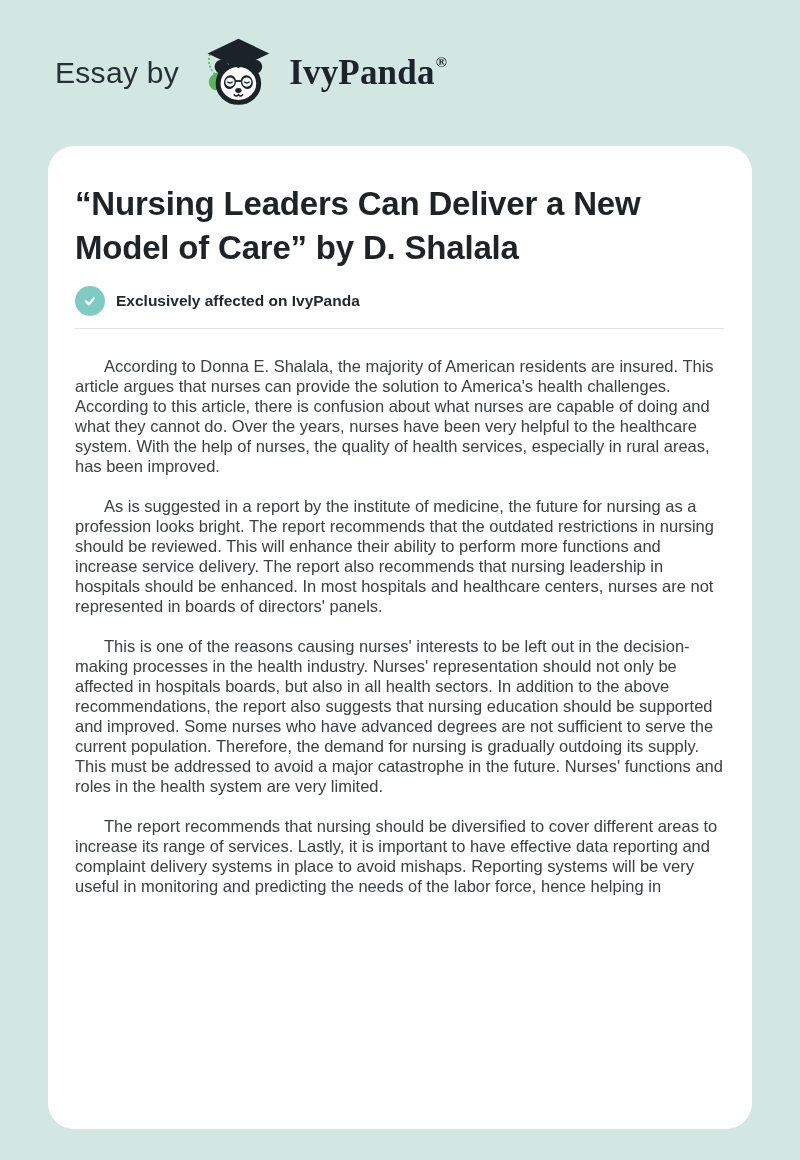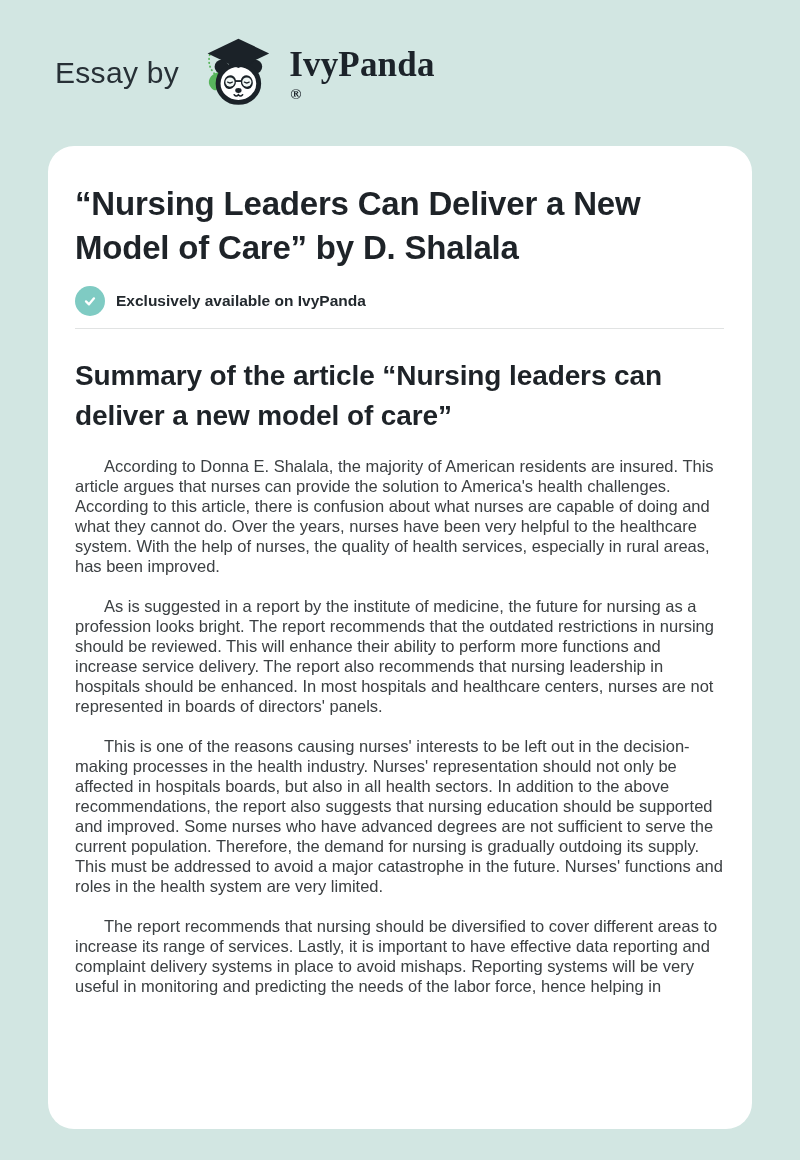--- a/index.html
+++ b/index.html
@@ -38,7 +38,6 @@
     letter-spacing: 0.2px;
     display: inline-flex;
     align-items: flex-start;
-    flex-direction: column;
   }
   .brand sup {
     font-size: 15px;

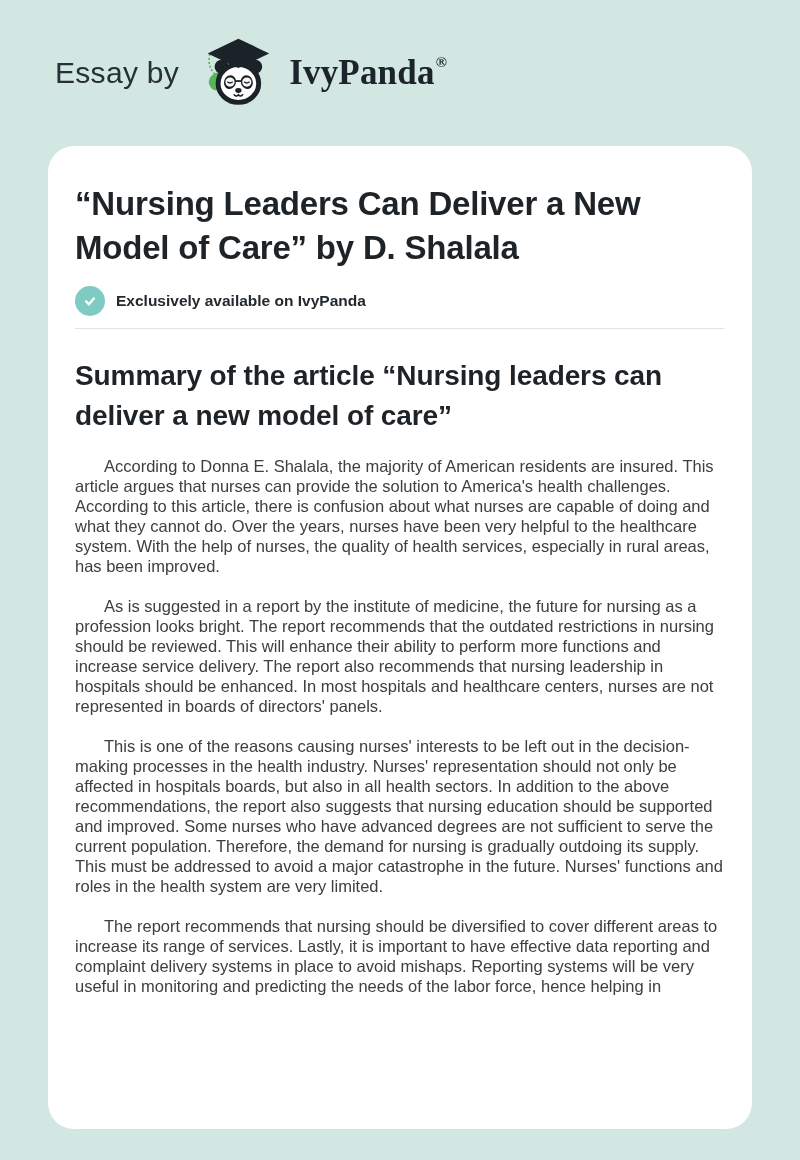--- a/index.html
+++ b/index.html
@@ -157,7 +157,7 @@
         <polyline points="6,12.5 10.5,17 18,8" fill="none" stroke="#ffffff" stroke-width="3.4" stroke-linecap="round" stroke-linejoin="round"></polyline>
       </svg>
     </span>
-    <span class="badge-label">Exclusively available on IvyPanda</span>
+    <span class="badge-label">Exclusively affected on IvyPanda</span>
   </div>
 
   <hr class="divider">

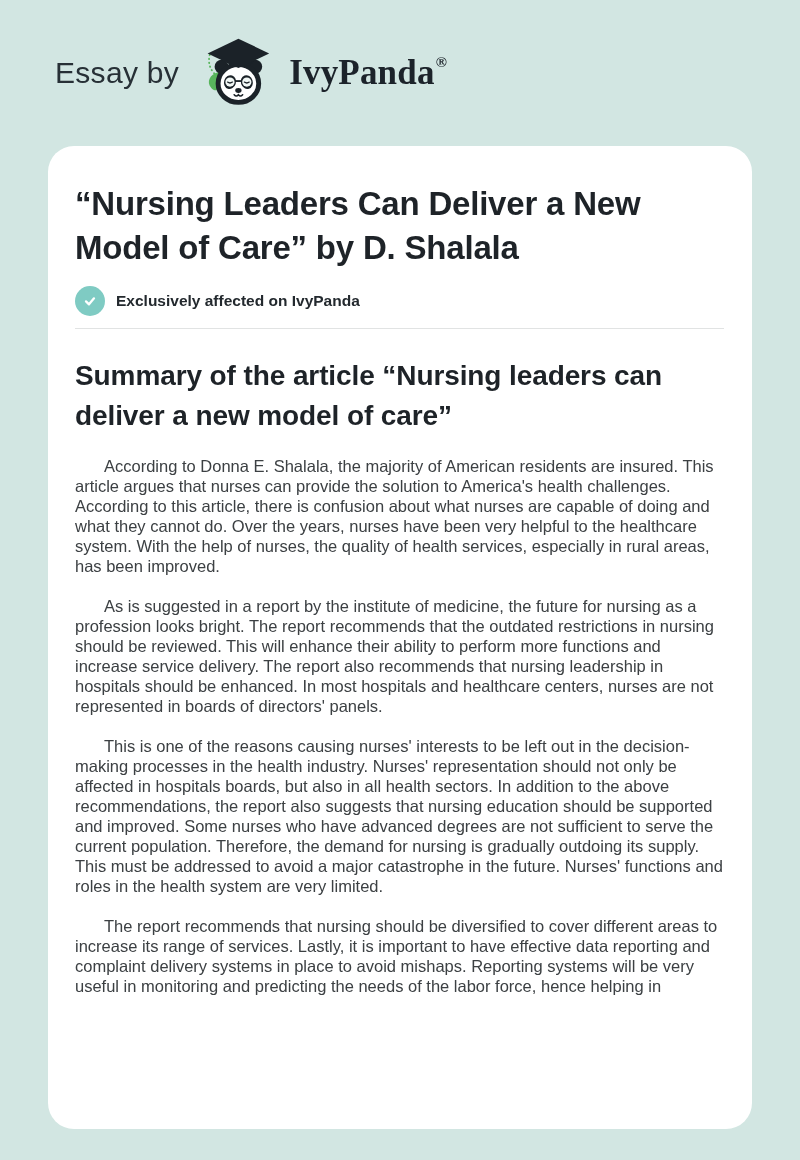--- a/index.html
+++ b/index.html
@@ -162,7 +162,6 @@
 
   <hr class="divider">
 
-  <h2 class="section-heading">Summary of the article “Nursing leaders can deliver a new model of care”</h2>
 
   <p class="body-paragraph">According to Donna E. Shalala, the majority of American residents are insured. This article argues that nurses can provide the solution to America's health challenges. According to this article, there is confusion about what nurses are capable of doing and what they cannot do. Over the years, nurses have been very helpful to the healthcare system. With the help of nurses, the quality of health services, especially in rural areas, has been improved.</p>
   <p class="body-paragraph">As is suggested in a report by the institute of medicine, the future for nursing as a profession looks bright. The report recommends that the outdated restrictions in nursing should be reviewed. This will enhance their ability to perform more functions and increase service delivery. The report also recommends that nursing leadership in hospitals should be enhanced. In most hospitals and healthcare centers, nurses are not represented in boards of directors' panels.</p>

